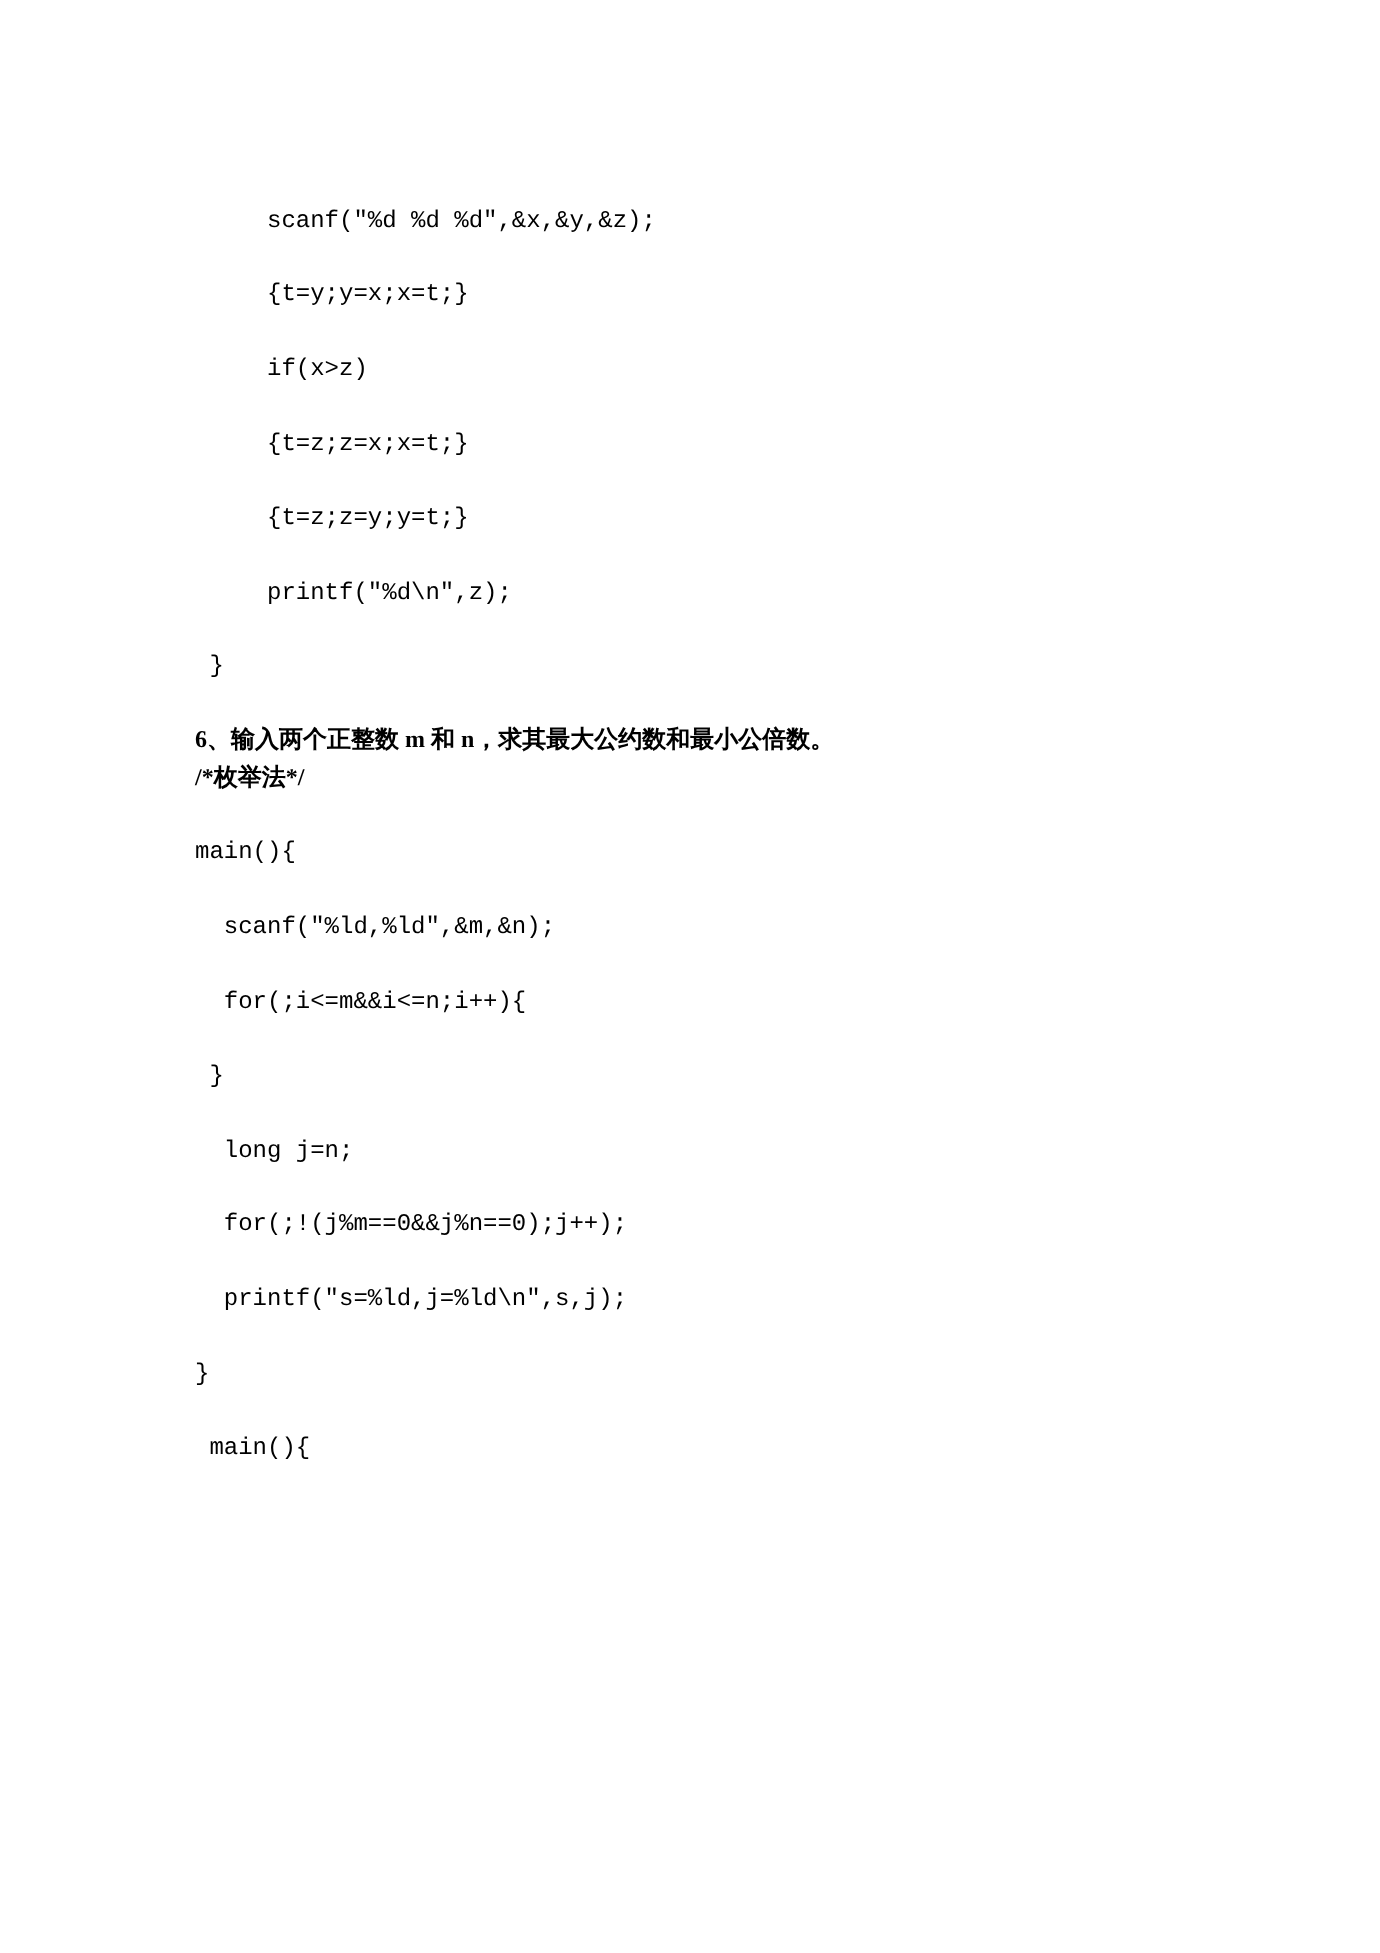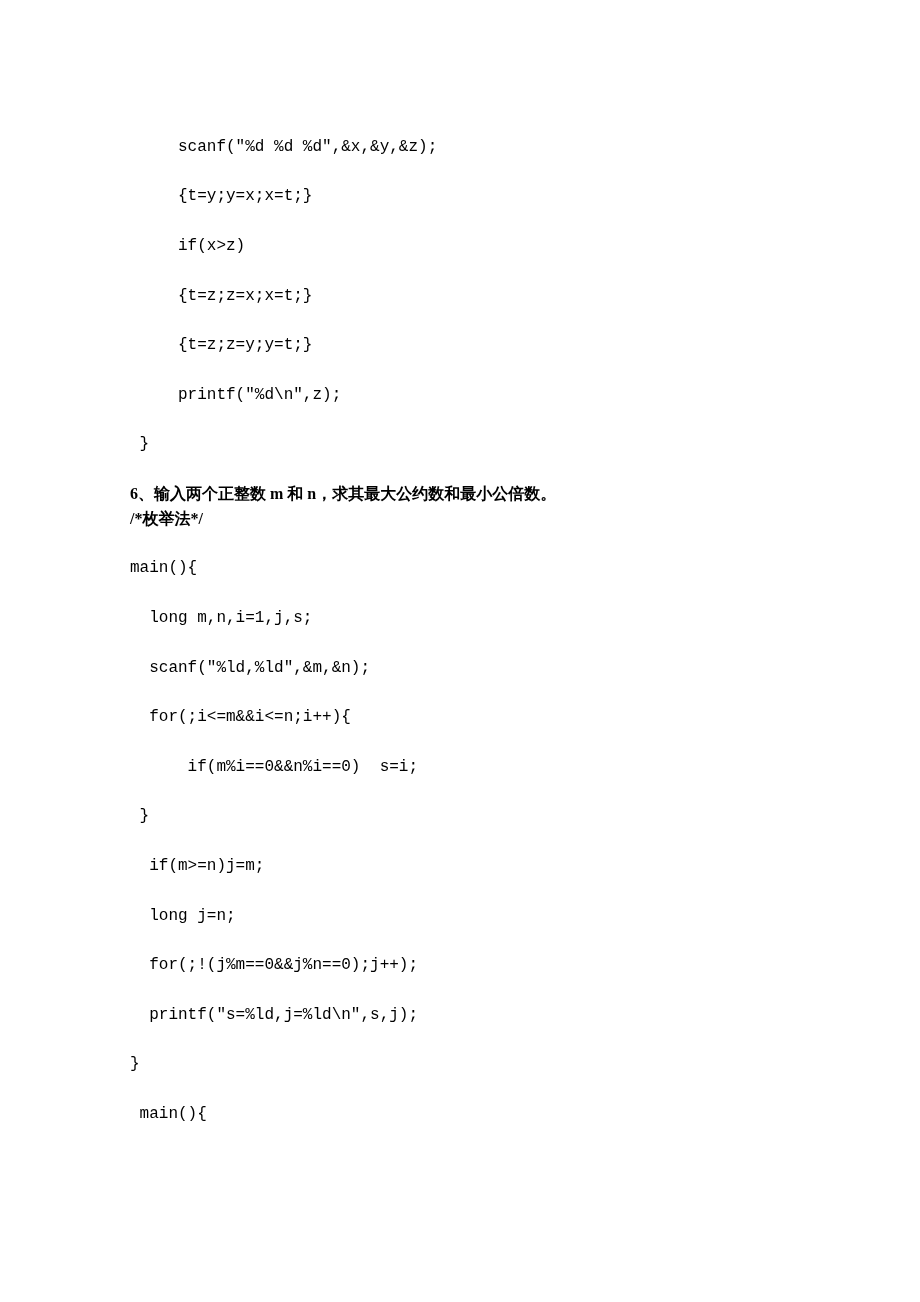--- a/index.html
+++ b/index.html
@@ -48,7 +48,6 @@
 
 <div class="code">
 <div>main(){</div>
-<div>  long m,n,i=1,j,s;</div>
 <div>  scanf("%ld,%ld",&amp;m,&amp;n);</div>
 <div>  for(;i&lt;=m&amp;&amp;i&lt;=n;i++){</div>
 <div>      if(m%i==0&amp;&amp;n%i==0)  s=i;</div>

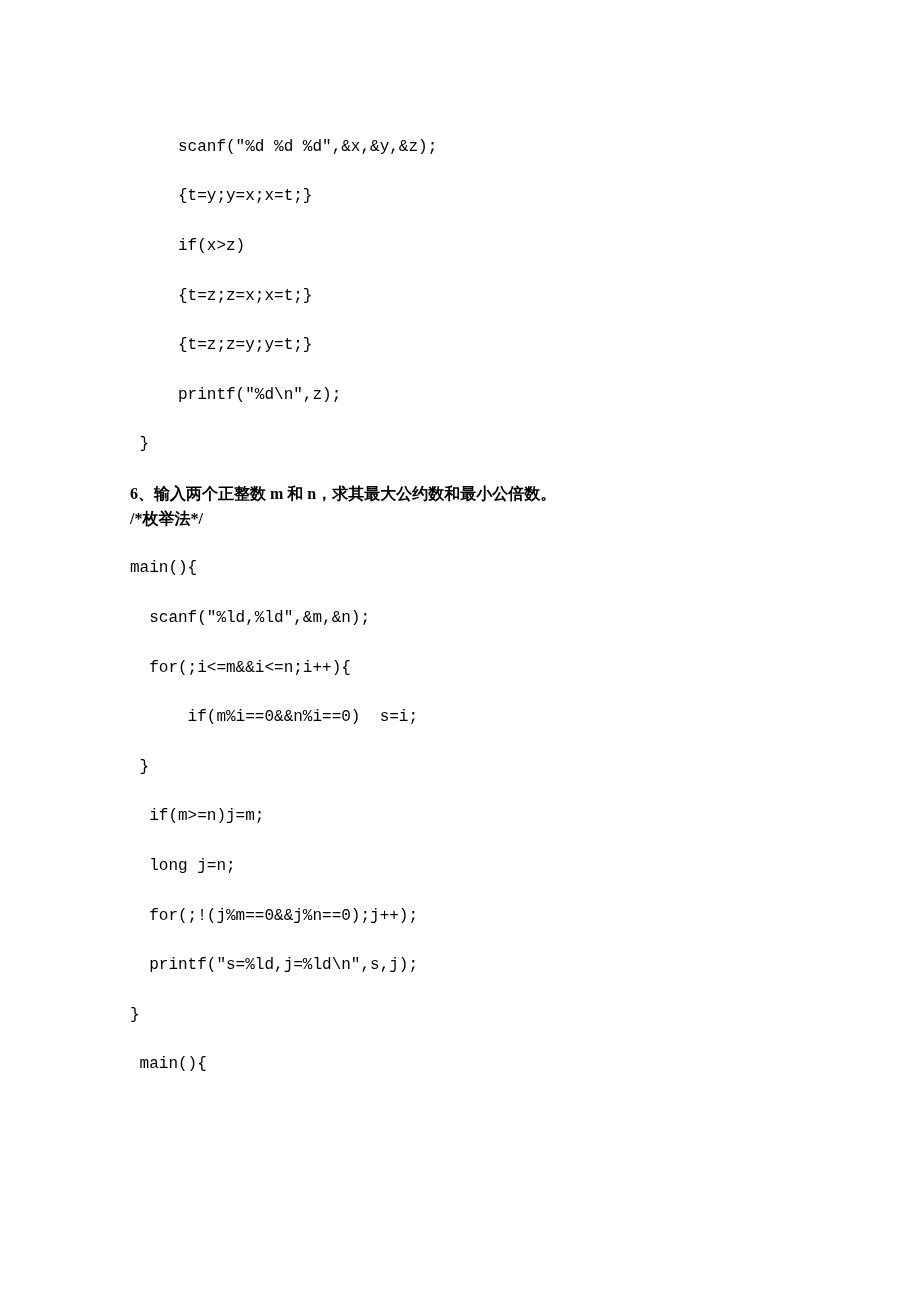--- a/index.html
+++ b/index.html
@@ -50,7 +50,6 @@
 <div>main(){</div>
 <div>  scanf("%ld,%ld",&amp;m,&amp;n);</div>
 <div>  for(;i&lt;=m&amp;&amp;i&lt;=n;i++){</div>
-<div>      if(m%i==0&amp;&amp;n%i==0)  s=i;</div>
 <div> }</div>
 <div>  if(m&gt;=n)j=m;</div>
 <div>  long j=n;</div>

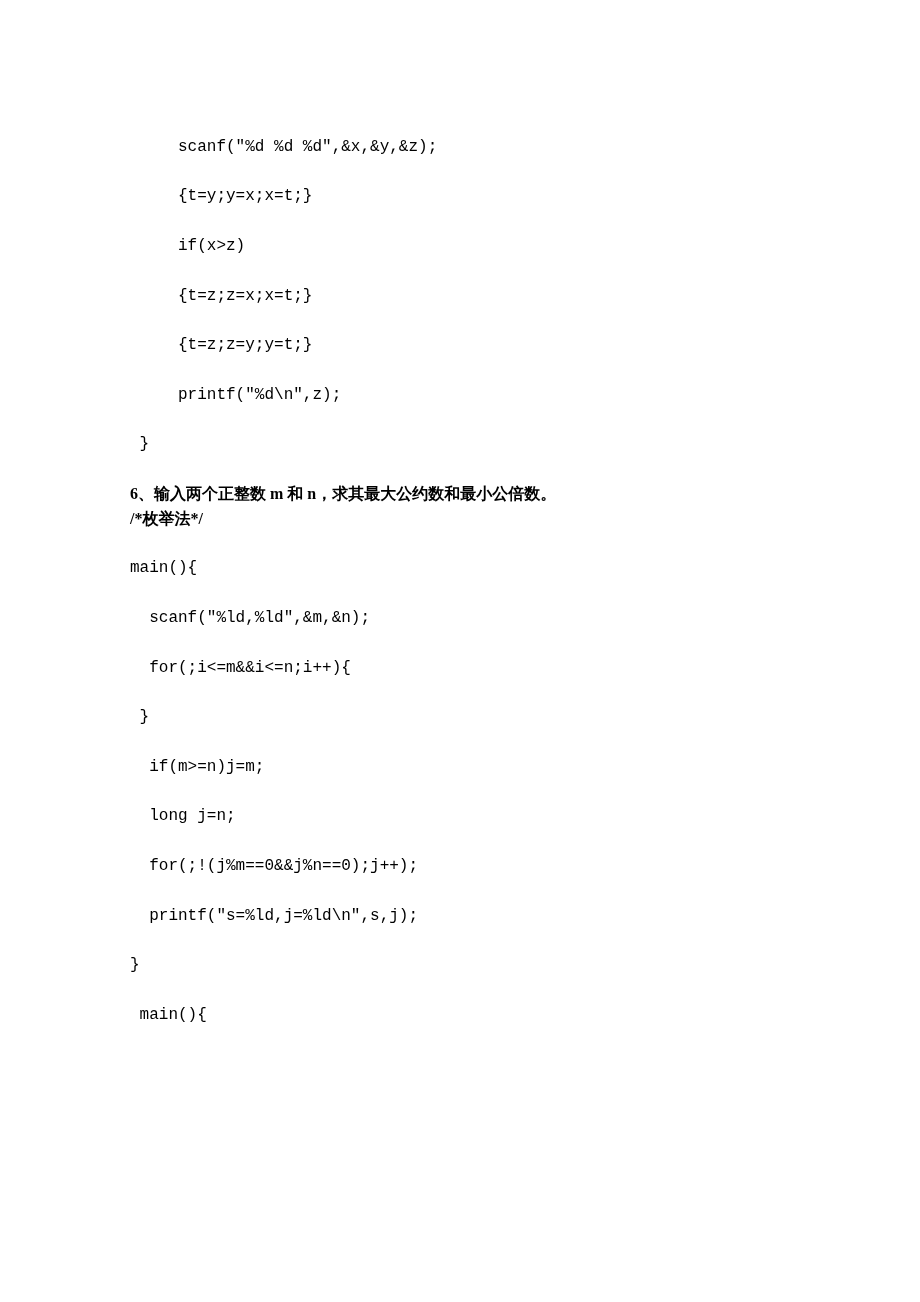--- a/index.html
+++ b/index.html
@@ -51,7 +51,6 @@
 <div>  scanf("%ld,%ld",&amp;m,&amp;n);</div>
 <div>  for(;i&lt;=m&amp;&amp;i&lt;=n;i++){</div>
 <div> }</div>
-<div>  if(m&gt;=n)j=m;</div>
 <div>  long j=n;</div>
 <div>  for(;!(j%m==0&amp;&amp;j%n==0);j++);</div>
 <div>  printf("s=%ld,j=%ld\n",s,j);</div>

